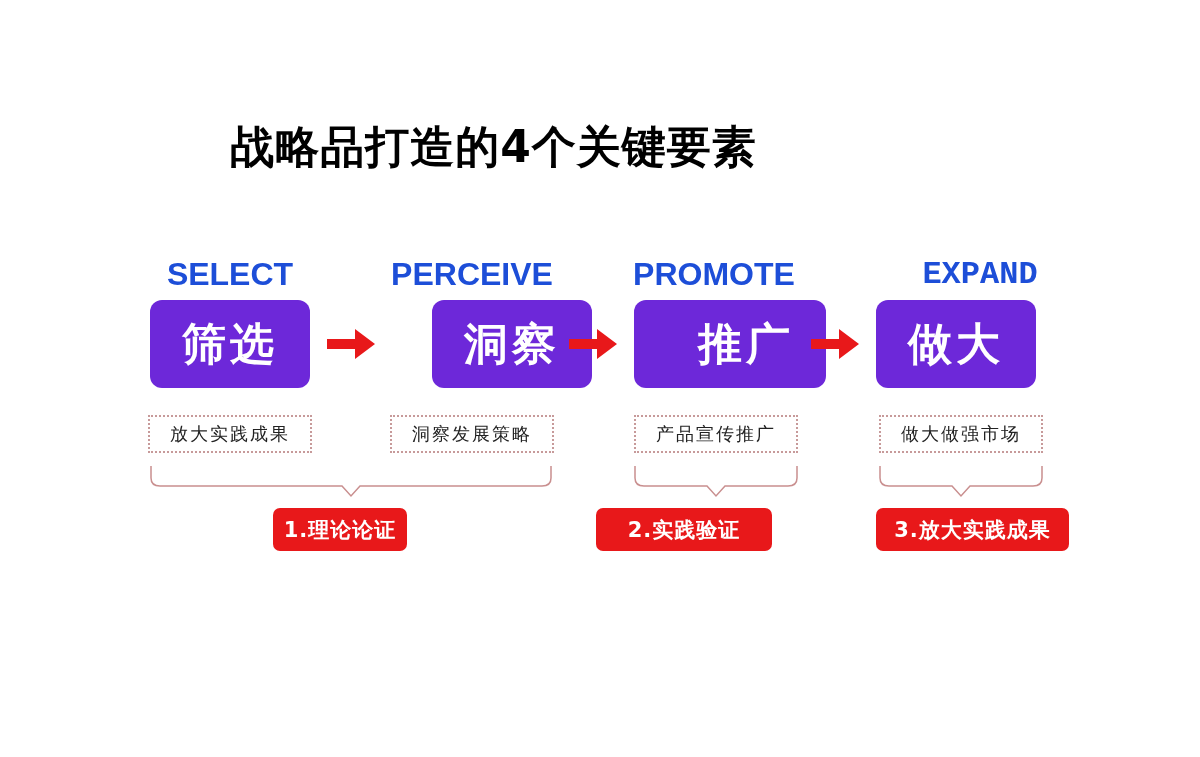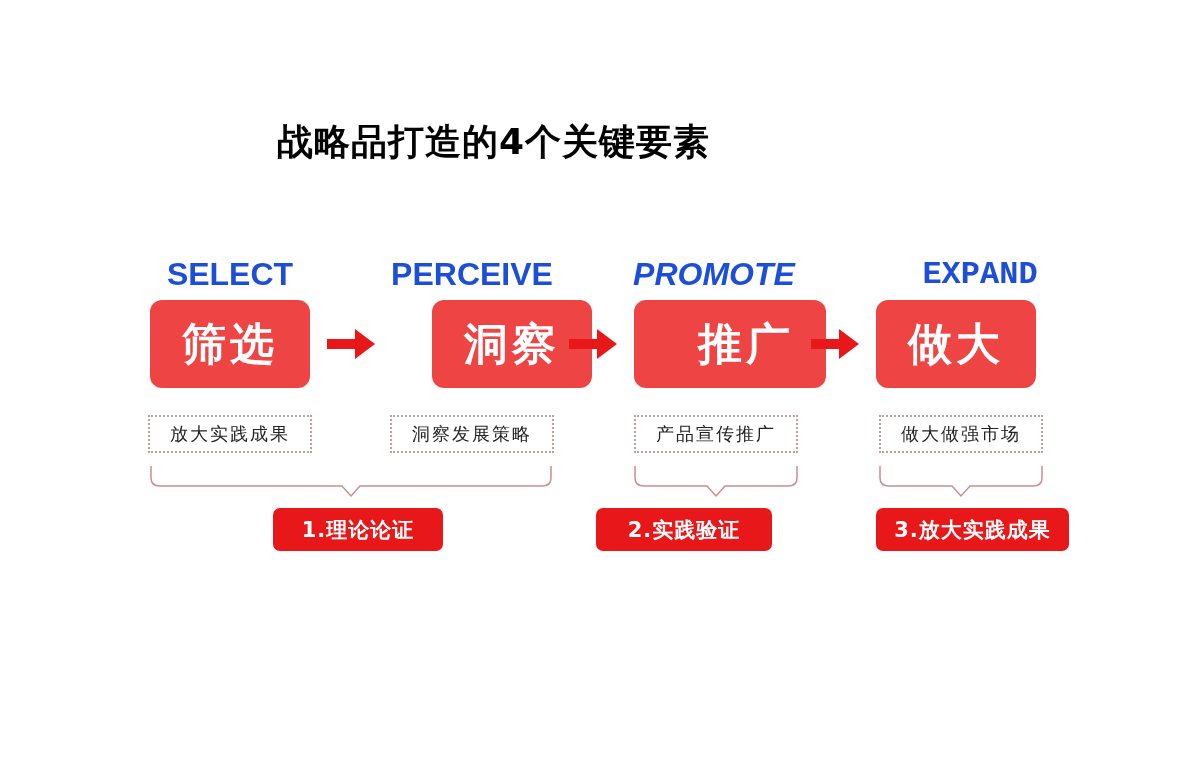--- a/index.html
+++ b/index.html
@@ -9,7 +9,7 @@
   }
   .title {
     position: absolute; left: 0; width: 987px; top: 118px; text-align: center;
-    font-size: 36px; font-weight: bold; color: #000; letter-spacing: 1px;
+    font-size: 44px; font-weight: bold; color: #000; letter-spacing: 1px;
   }
   .eng {
     position: absolute; width: 200px; text-align: center; top: 256px;

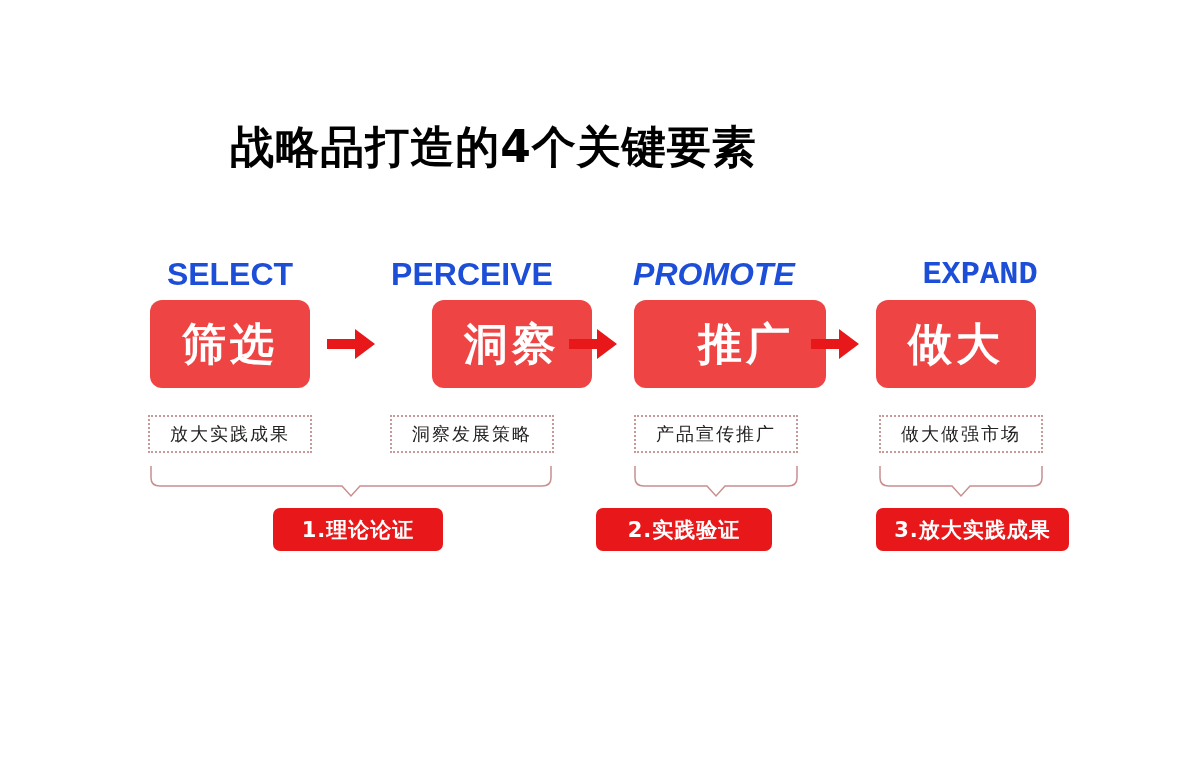--- a/index.html
+++ b/index.html
@@ -44,7 +44,7 @@
 <div class="eng" style="left:372px;">PERCEIVE</div>
 <div class="box" style="left:392px;margin-left:40px;">洞察</div>
 
-<div class="eng" style="left:614px;font-style:italic;">PROMOTE</div>
+<div class="eng" style="left:614px;">PROMOTE</div>
 <div class="box" style="left:634px;padding-left:32px;">推广</div>
 
 <div class="eng" style="left:880px;font-family:Liberation Mono, monospace;">EXPAND</div>

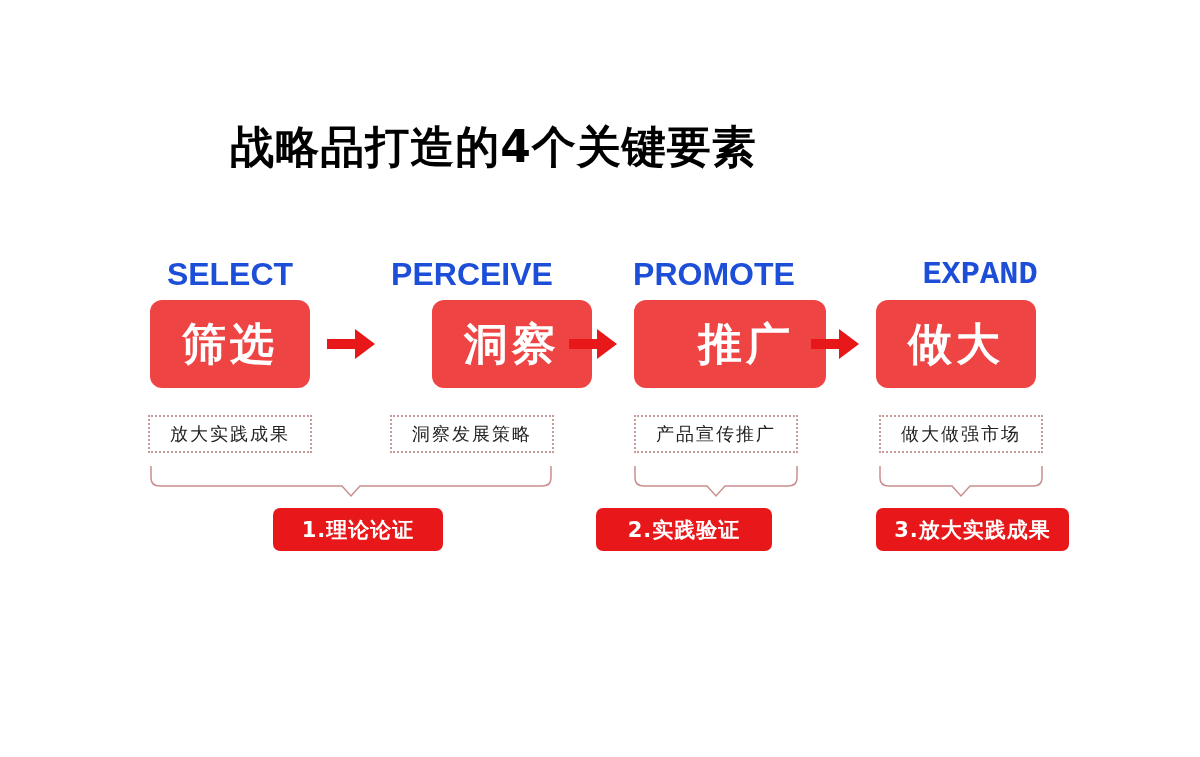--- a/index.html
+++ b/index.html
@@ -16,7 +16,7 @@
     font-family: "Liberation Sans", sans-serif; font-weight: bold; font-size: 32px; color: #1d4ed8;
   }
   .box {
-    position: absolute; top: 300px; width: 160px; height: 88px; background: #ef4444;
+    position: absolute; top: 300px; width: 160px; height: 88px; background: #6d28d9;
     border-radius: 12px; color: #fff; font-size: 44px; font-weight: bold;
     display: flex; align-items: center; justify-content: center; letter-spacing: 4px;
   }

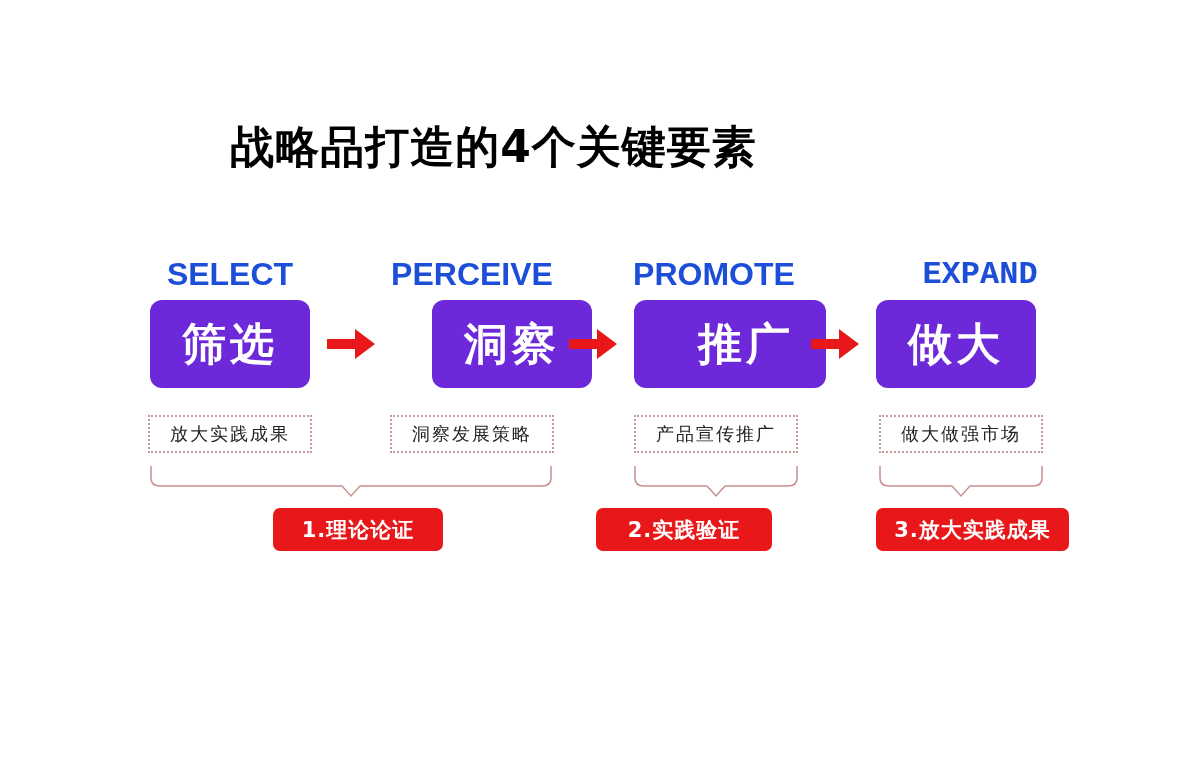--- a/index.html
+++ b/index.html
@@ -75,7 +75,7 @@
   <path d="M1,0 L1,12 Q1,20 10,20 L73,20 L82,30 L91,20 L154,20 Q163,20 163,12 L163,0" fill="none" stroke="#c98f8f" stroke-width="1.5"></path>
 </svg>
 
-<div class="pill" style="left:273px; width:170px;">1.理论论证</div>
+<div class="pill" style="left:273px; width:134px;">1.理论论证</div>
 <div class="pill" style="left:596px; width:176px;">2.实践验证</div>
 <div class="pill" style="left:876px; width:193px;">3.放大实践成果</div>
 

